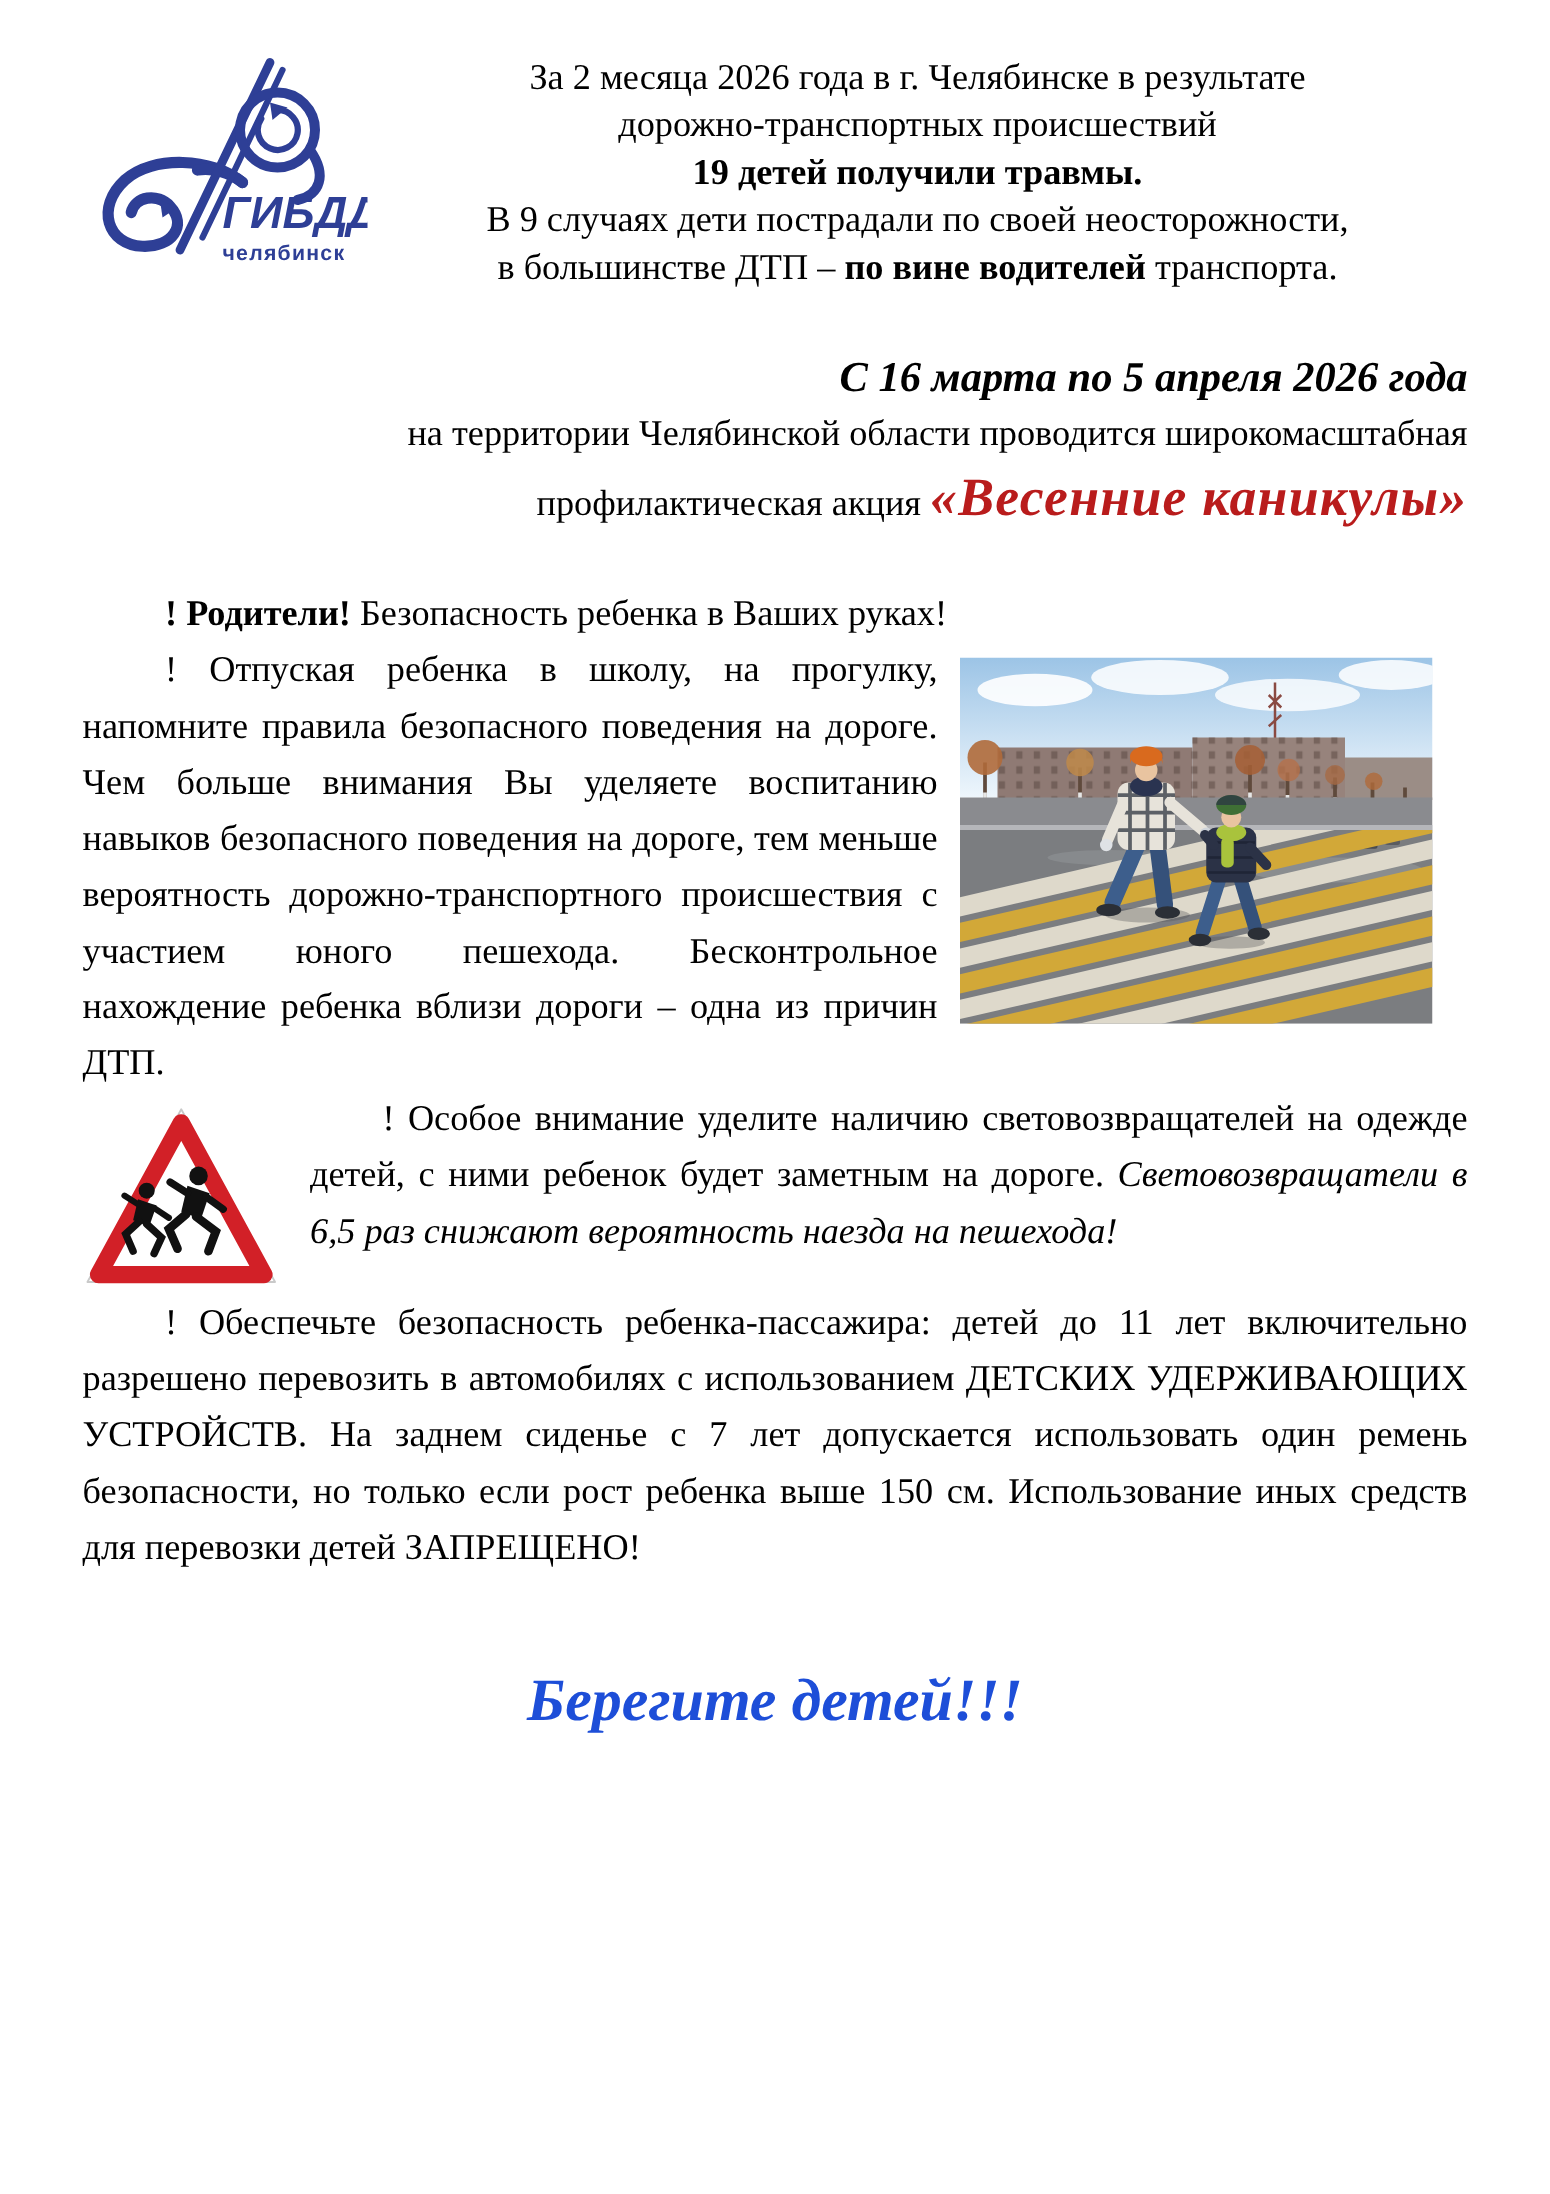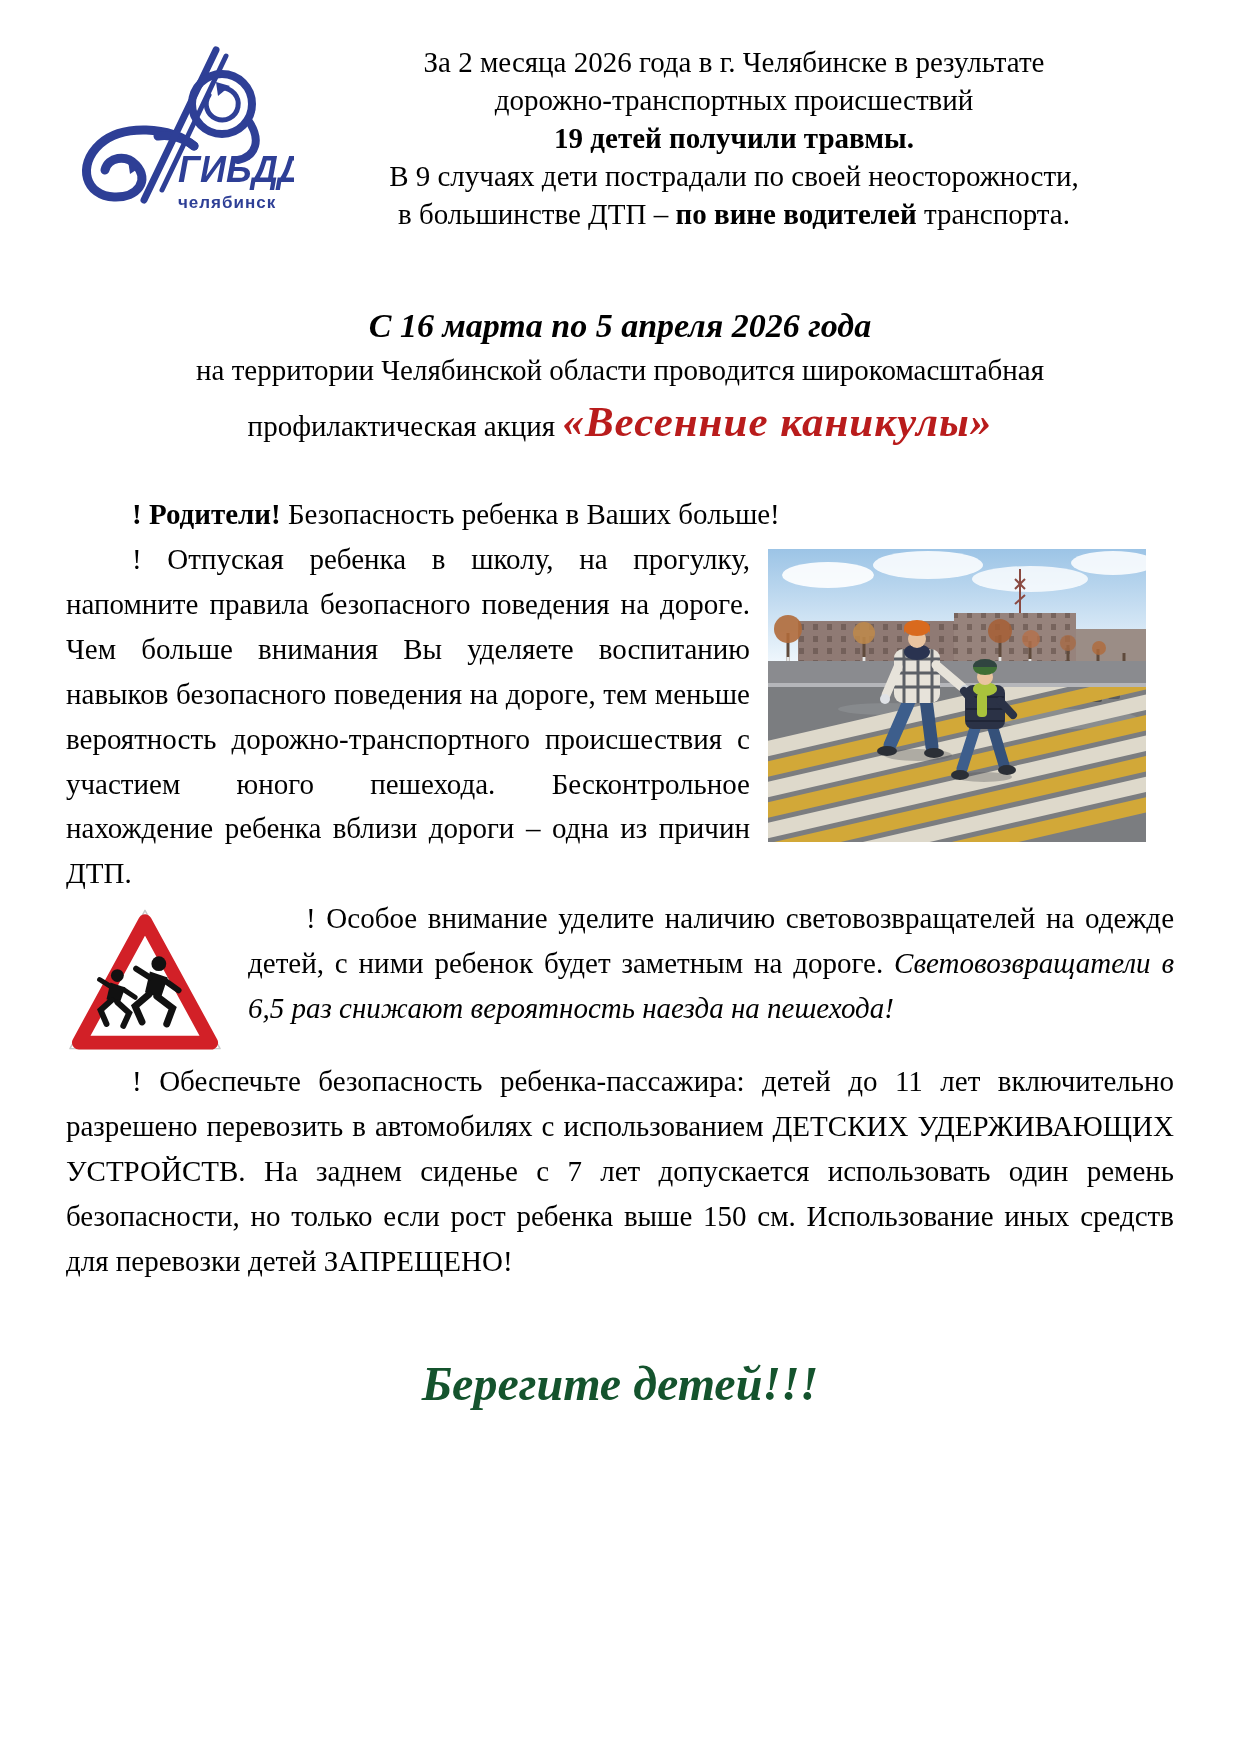--- a/index.html
+++ b/index.html
@@ -15,7 +15,7 @@
   .it { font-style:italic; }
 
   
-  .campaign { text-align:center; margin-top:73px; }
+  .campaign { text-align:right; margin-top:50px; }
   .campaign-dates { font-size:34px; font-weight:bold; font-style:italic; }
   .campaign-region { font-size:29px; margin-top:9px; }
   .campaign-action { font-size:29px; margin-top:10px; }

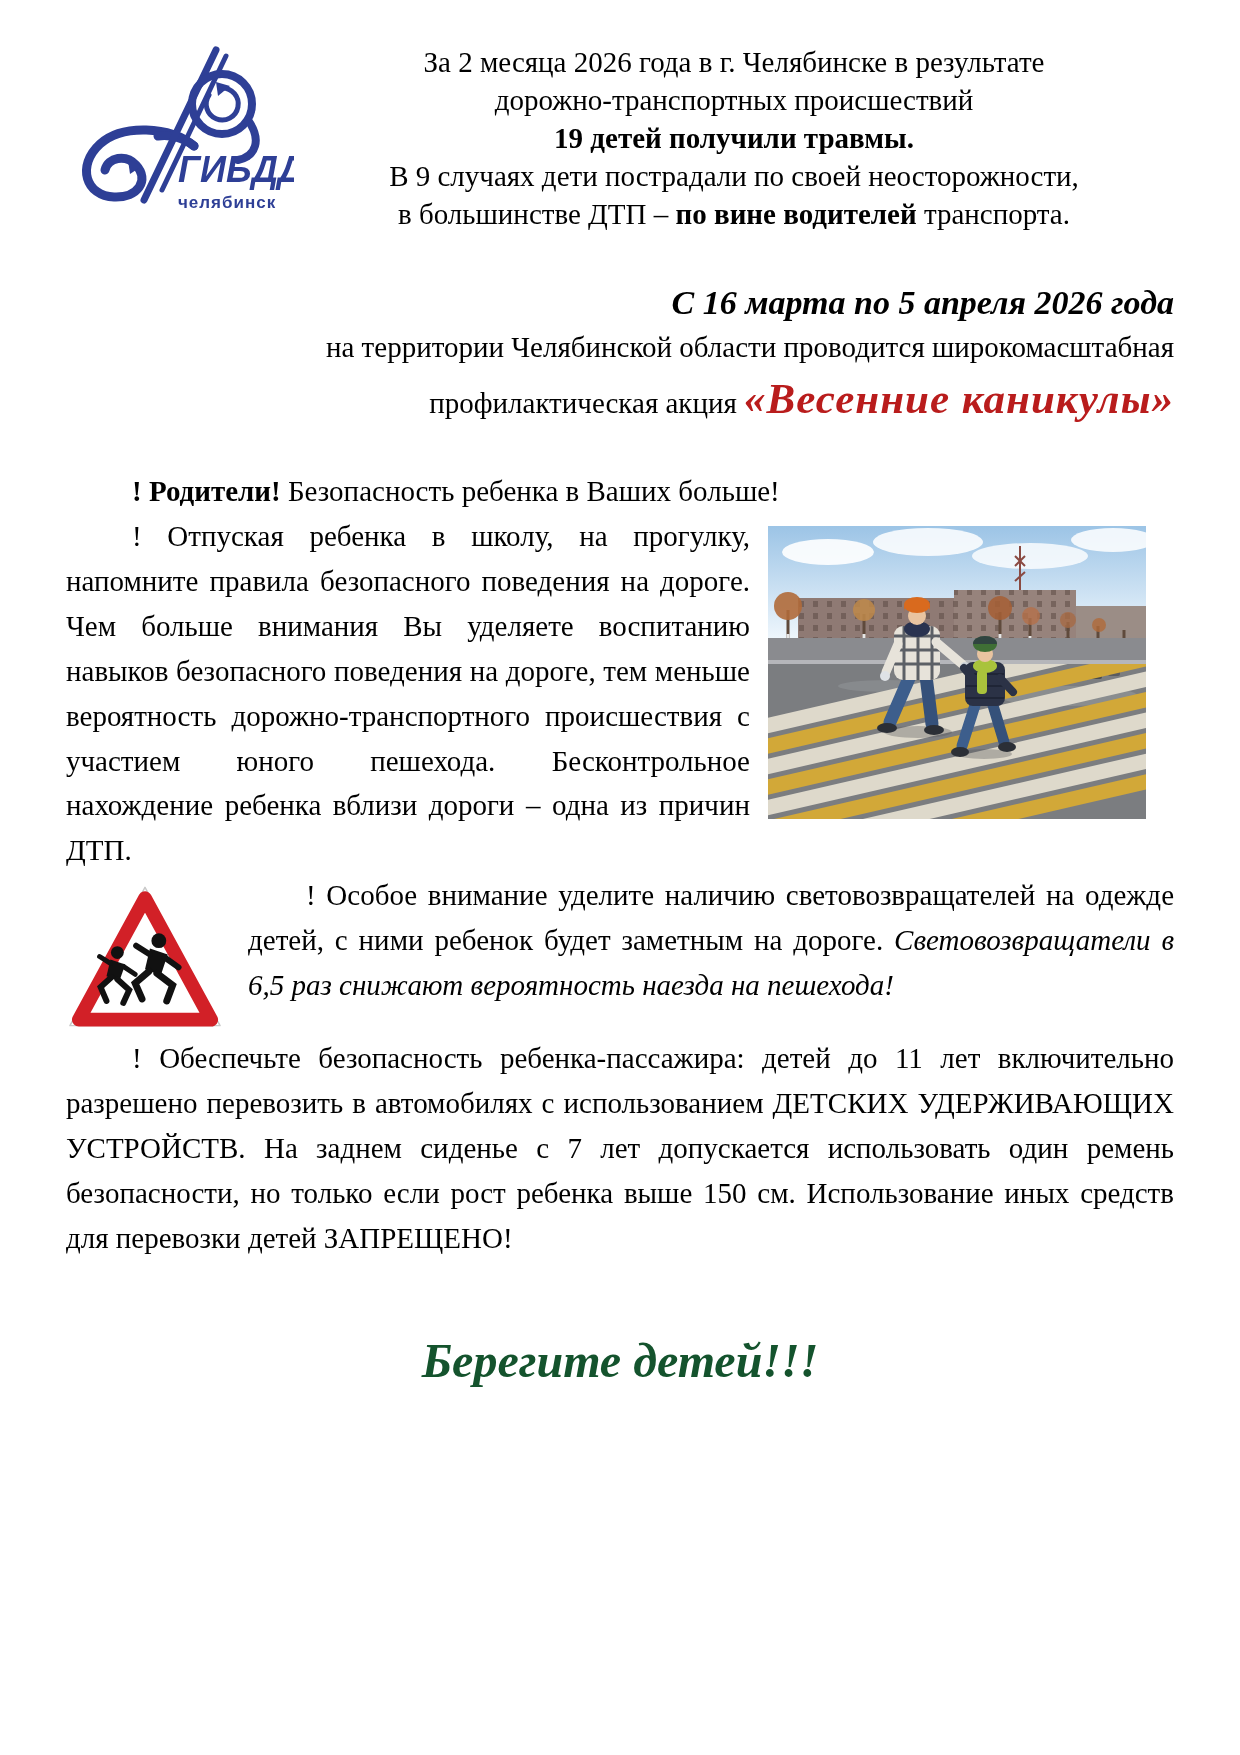--- a/index.html
+++ b/index.html
@@ -80,7 +80,7 @@
     </div>
   </div>
 
-  <p class="body-par first-par"><span class="bold">! Родители!</span> <span>Безопасность ребенка в Ваших больше!</span></p>
+  <p class="body-par first-par"><span class="bold">! Родители!</span> <span>Безопасность ребенка в Ваших руках!</span></p>
 
   <div class="clearfix">
     <div class="photo-float">

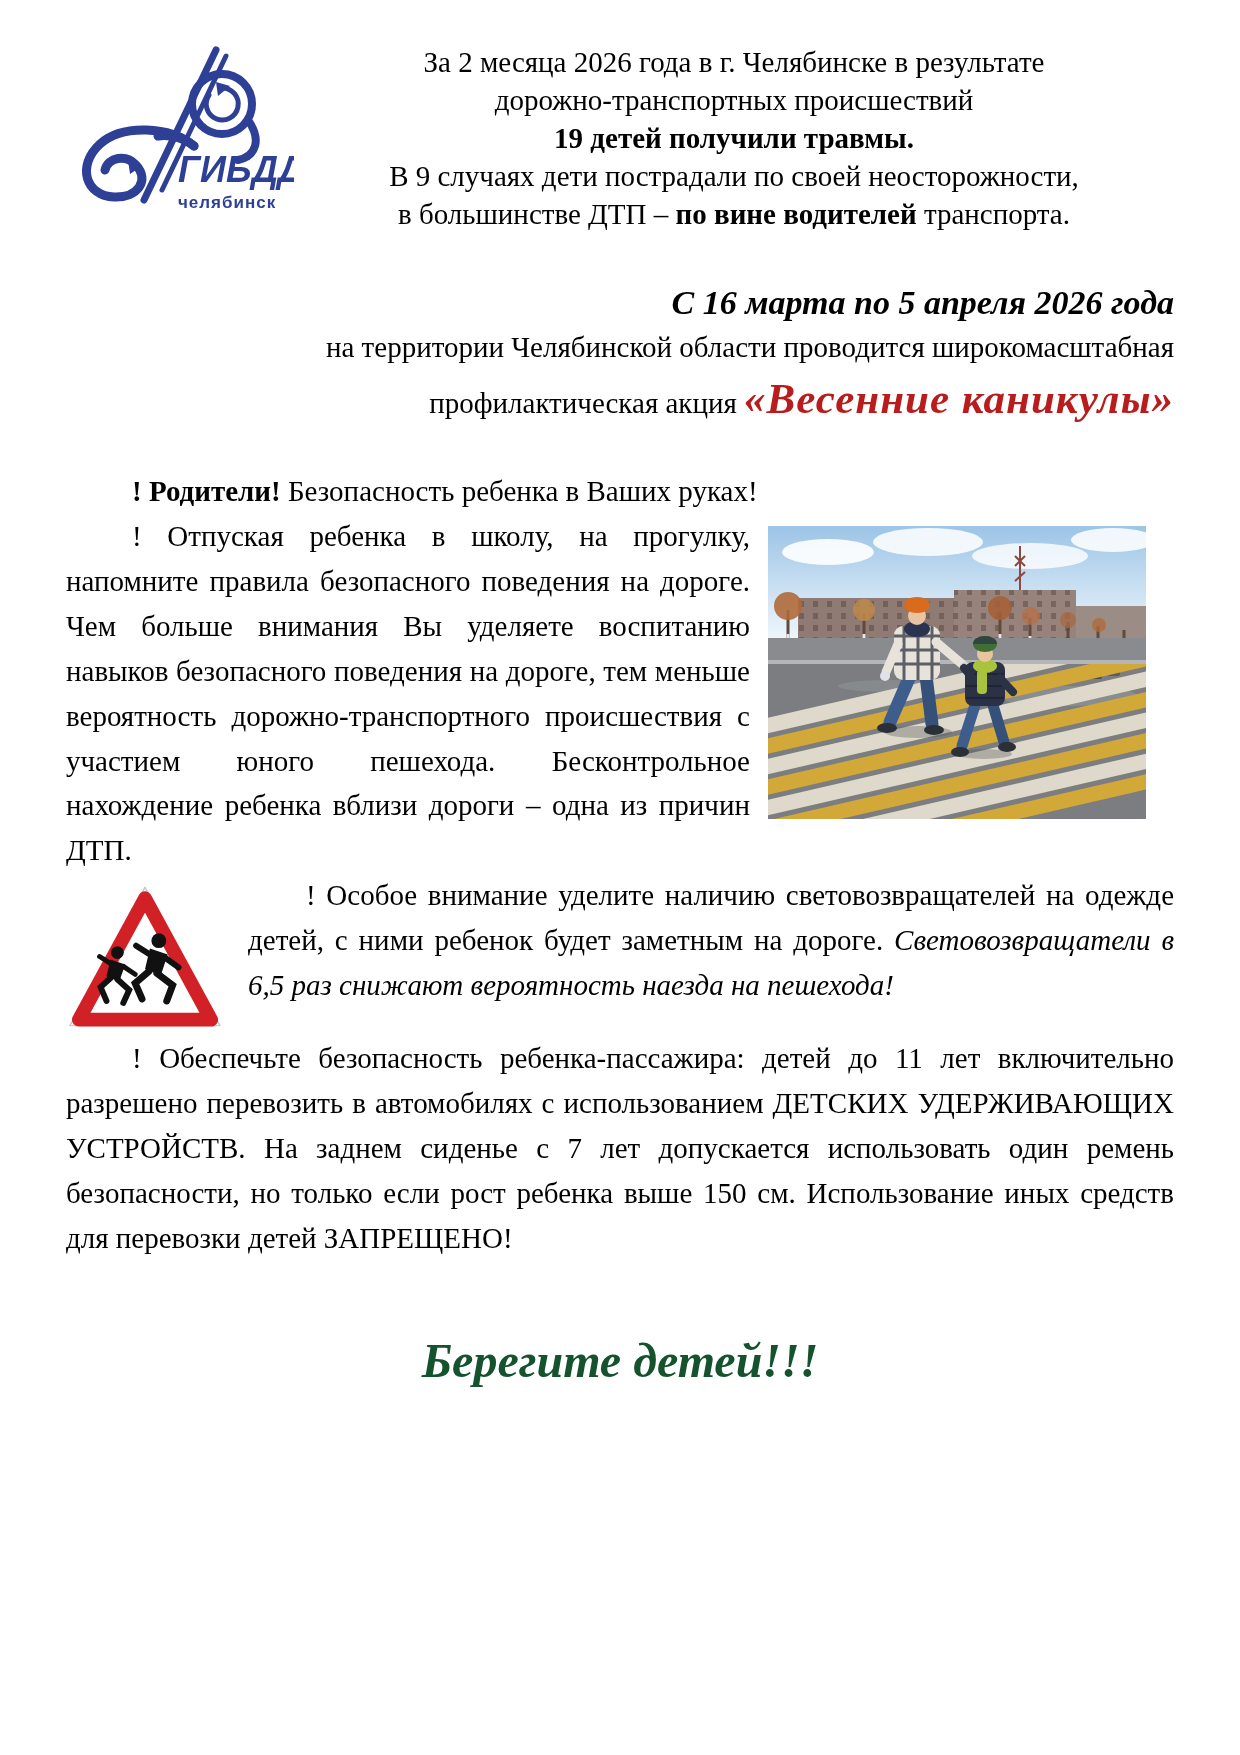--- a/index.html
+++ b/index.html
@@ -32,7 +32,7 @@
   .clearfix::after { content:""; display:block; clear:both; }
 
   
-  .slogan { text-align:center; font-size:48px; font-weight:bold; font-style:italic; color:#14532d; margin-top:72px; }
+  .slogan { text-align:center; font-size:48px; font-weight:bold; font-style:italic; color:#1d4ed8; margin-top:72px; }
 </style>
 </head>
 <body>

